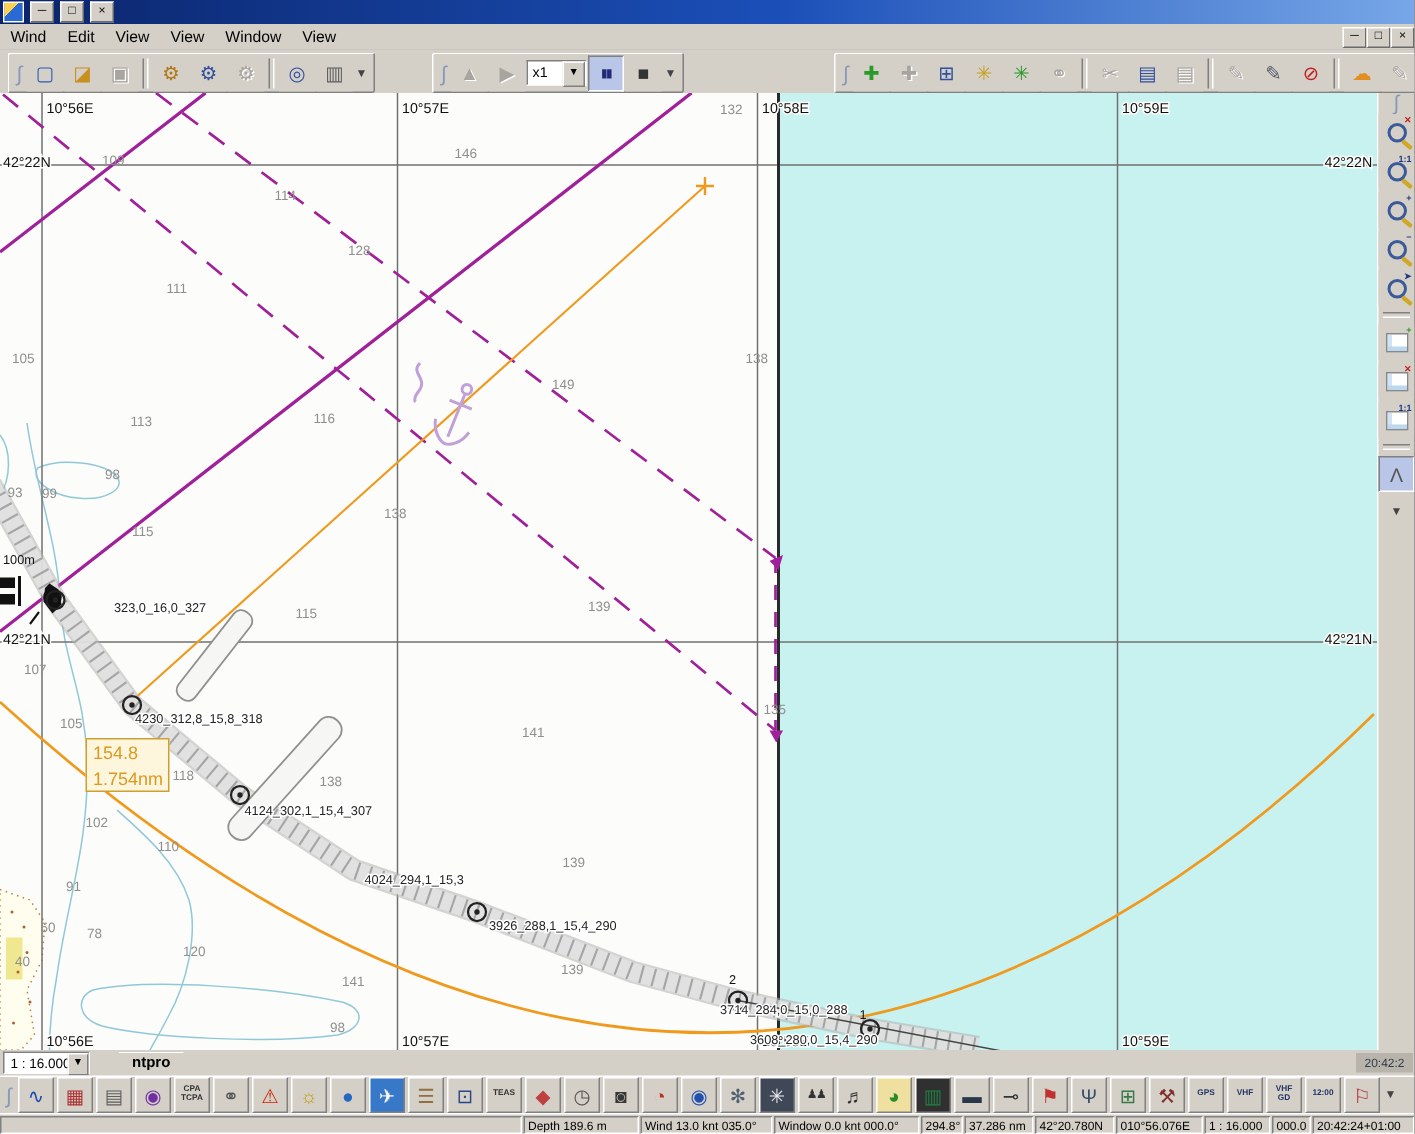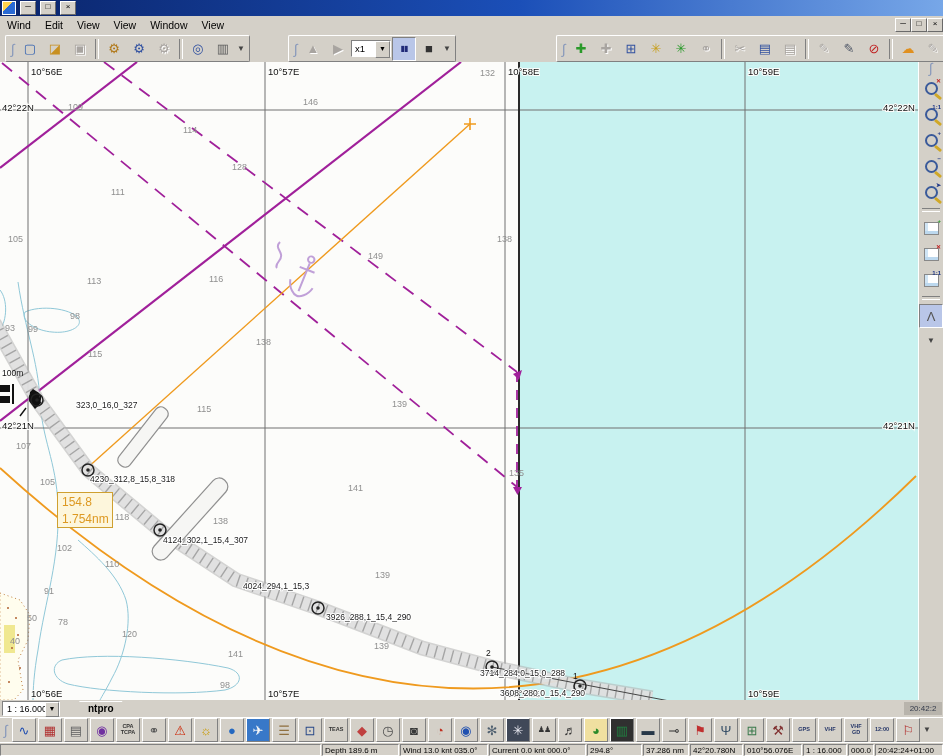--- a/index.html
+++ b/index.html
@@ -543,7 +543,7 @@
       <div class="scell fill"></div>
       <div class="scell" style="width: 77px;">Depth 189.6 m</div>
       <div class="scell" style="width: 88px;">Wind 13.0 knt 035.0°</div>
-      <div class="scell" style="width: 97px;">Current 0.0 knt 000.0°</div>
+      <div class="scell" style="width: 97px;">Window 0.0 knt 000.0°</div>
       <div class="scell" style="width: 55px;">294.8°</div>
       <div class="scell" style="width: 46px;">37.286 nm</div>
       <div class="scell" style="width: 53px;">42°20.780N</div>

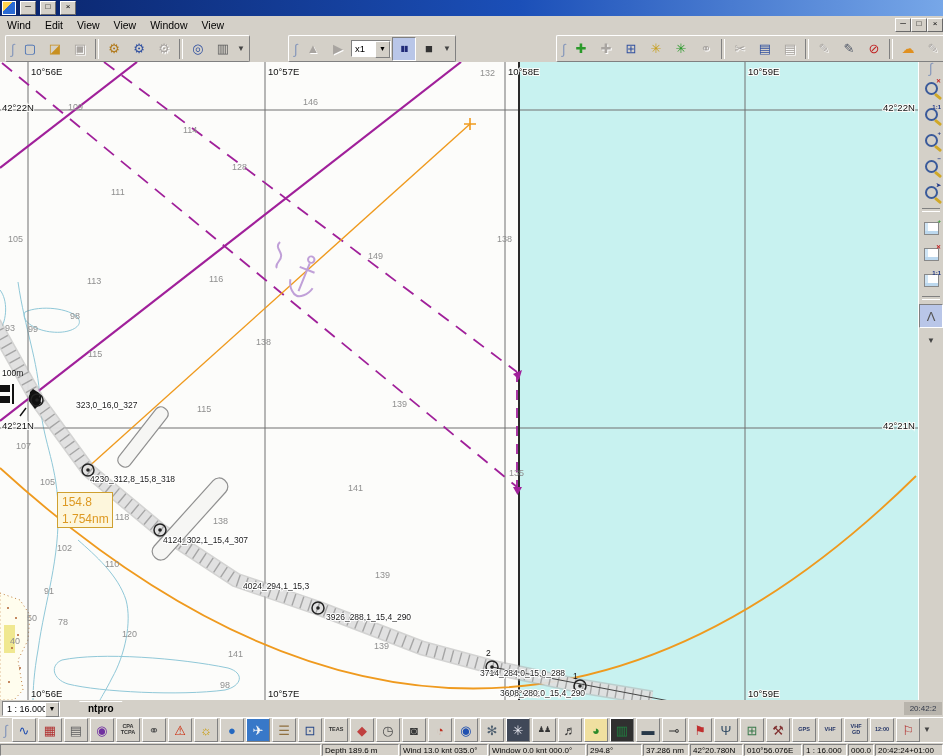--- a/index.html
+++ b/index.html
@@ -544,7 +544,7 @@
       <div class="scell" style="width: 77px;">Depth 189.6 m</div>
       <div class="scell" style="width: 88px;">Wind 13.0 knt 035.0°</div>
       <div class="scell" style="width: 97px;">Window 0.0 knt 000.0°</div>
-      <div class="scell" style="width: 55px;">294.8°</div>
+      <div class="scell" style="width: 28px;">294.8°</div>
       <div class="scell" style="width: 46px;">37.286 nm</div>
       <div class="scell" style="width: 53px;">42°20.780N</div>
       <div class="scell" style="width: 58px;">010°56.076E</div>

